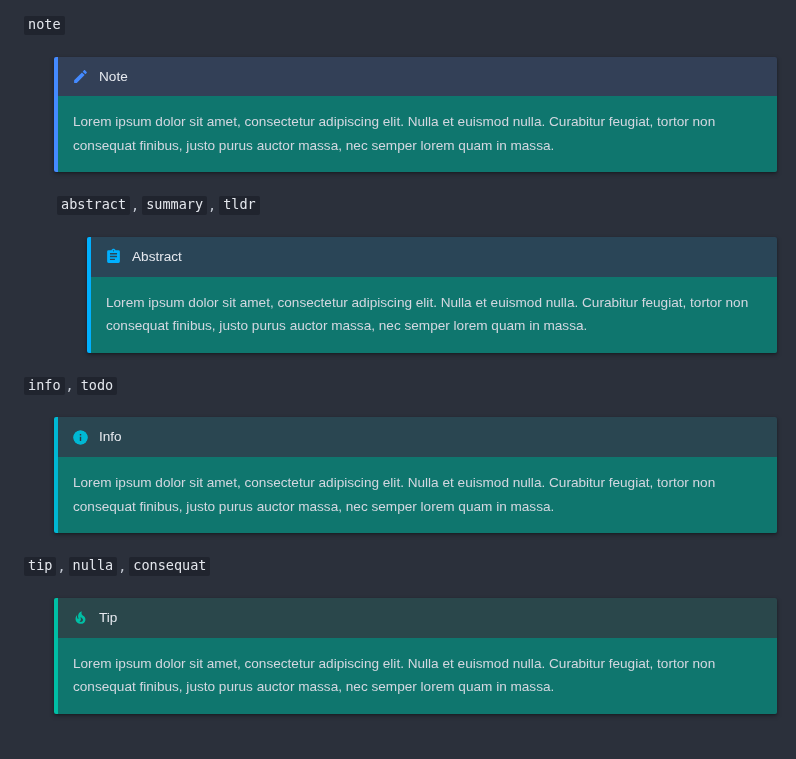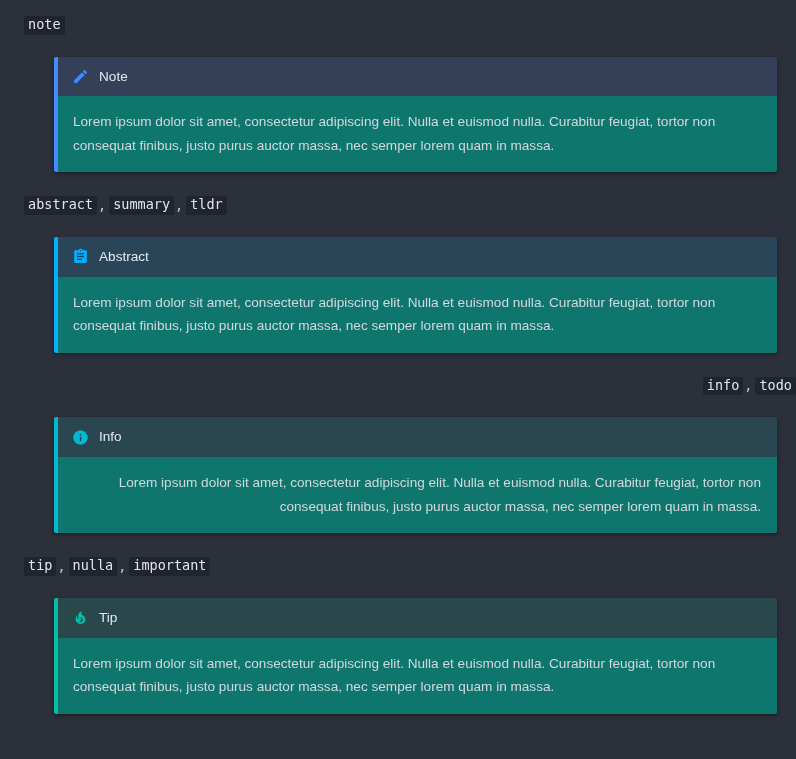--- a/index.html
+++ b/index.html
@@ -107,7 +107,7 @@
   
   .sec { }
   .sec-note      { padding-top: 16px; }
-  .sec-abstract  { padding-top: 24px; }
+  .sec-abstract  { padding-top: 24px; padding-left: 33px; }
   .sec-info      { padding-top: 24px; text-align: right; }
   .sec-tip       { padding-top: 24px; }
   .chip-row + .adm-wrap { margin-top: 22px; }

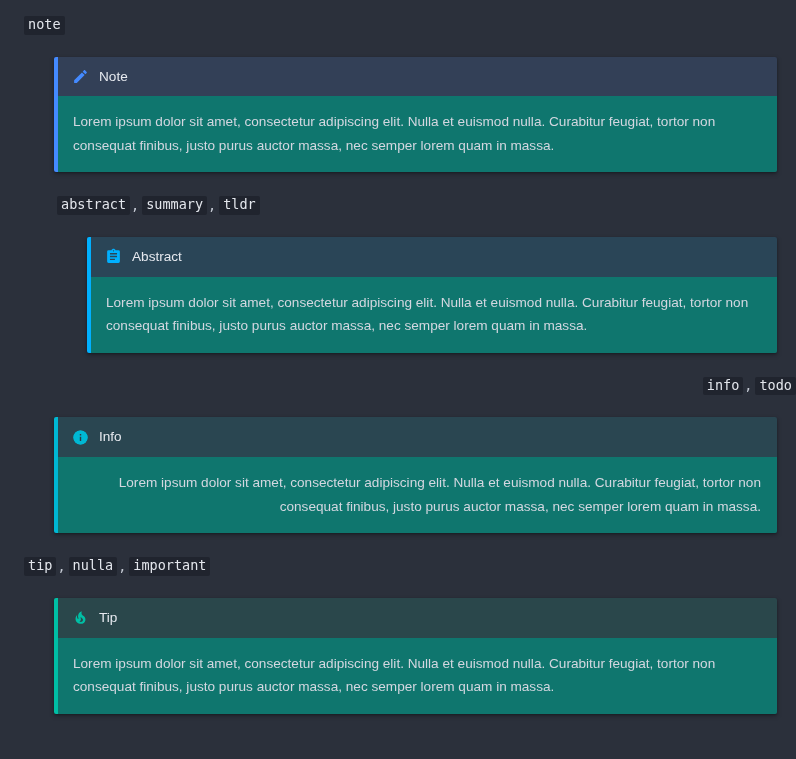--- a/index.html
+++ b/index.html
@@ -108,7 +108,7 @@
   .sec { }
   .sec-note      { padding-top: 16px; }
   .sec-abstract  { padding-top: 24px; padding-left: 33px; }
-  .sec-info      { padding-top: 24px; text-align: right; }
+  .sec-info      { padding-top: 24px; }
   .sec-tip       { padding-top: 24px; }
   .chip-row + .adm-wrap { margin-top: 22px; }
 </style>

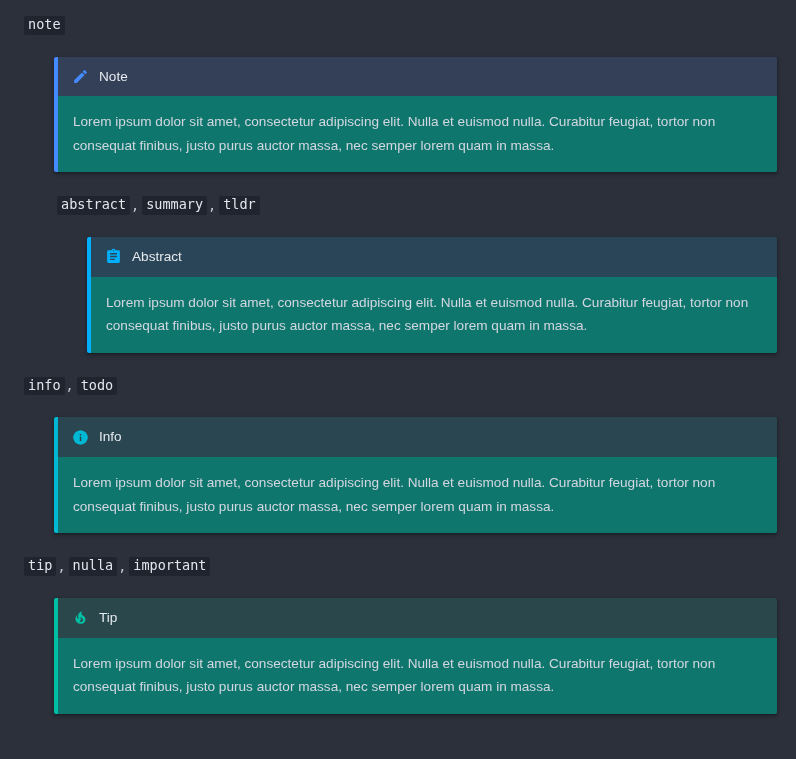--- a/index.html
+++ b/index.html
@@ -178,7 +178,7 @@
 
   <div class="sec sec-tip">
     <div class="chip-row">
-      <code class="chip">tip</code><span class="chip-sep">,</span><code class="chip">nulla</code><span class="chip-sep">,</span><code class="chip">important</code>
+      <code class="chip">tip</code><span class="chip-sep">,</span><code class="chip">nulla</code><span class="chip-sep">,</span><code class="chip">consequat</code>
     </div>
     <div class="adm-wrap">
       <div class="admonition adm-tip">

